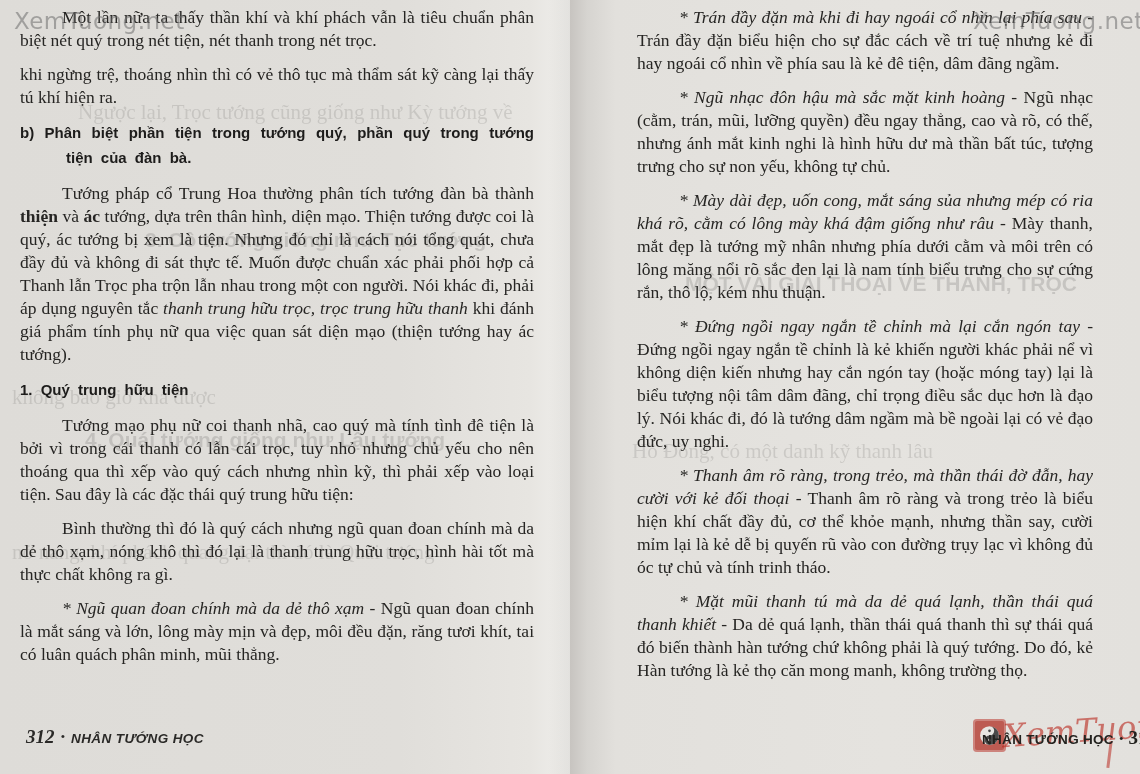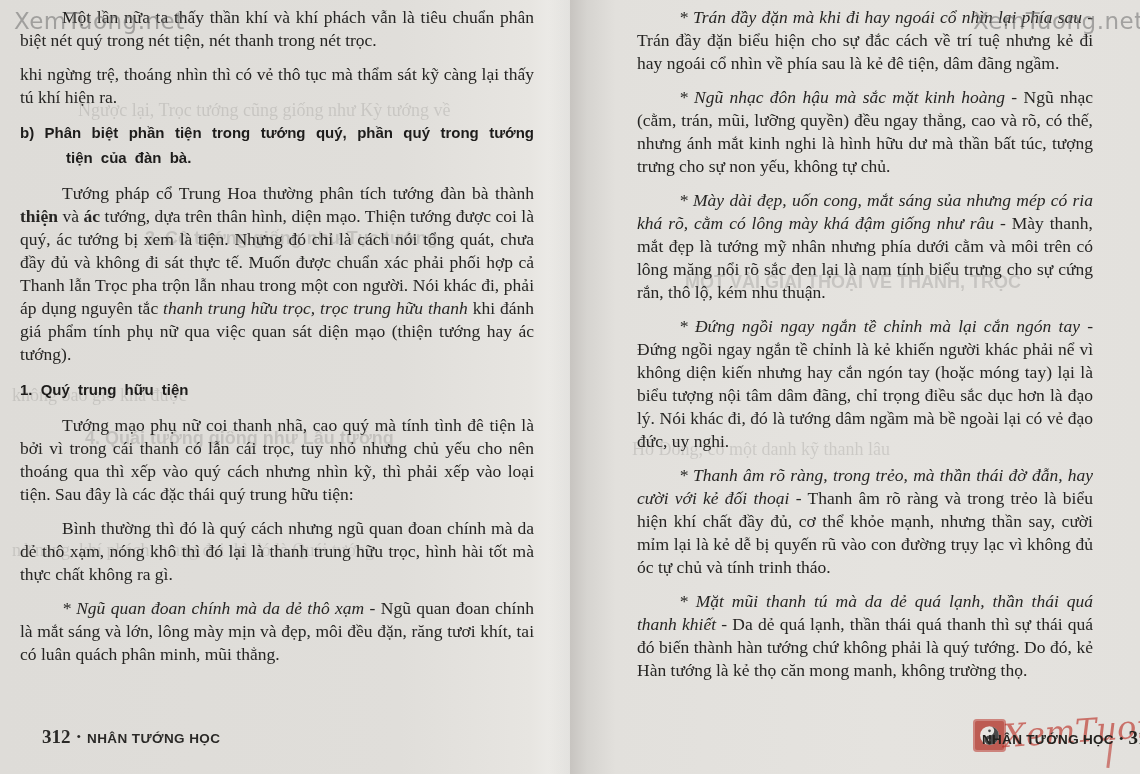--- a/index.html
+++ b/index.html
@@ -58,7 +58,7 @@
 
   .bleed{position:absolute;left:0;top:0;width:100%;height:100%;pointer-events:none;}
   .bleed span{position:absolute;white-space:nowrap;color:#3a3937;opacity:0.14;
-    filter:blur(0.6px);font-size:18px;}
+    filter:blur(0.6px);font-size:21px;}
   .bleed span.bold{font-family:"Liberation Sans", sans-serif;font-weight:bold;opacity:0.17;}
 </style>
 </head>

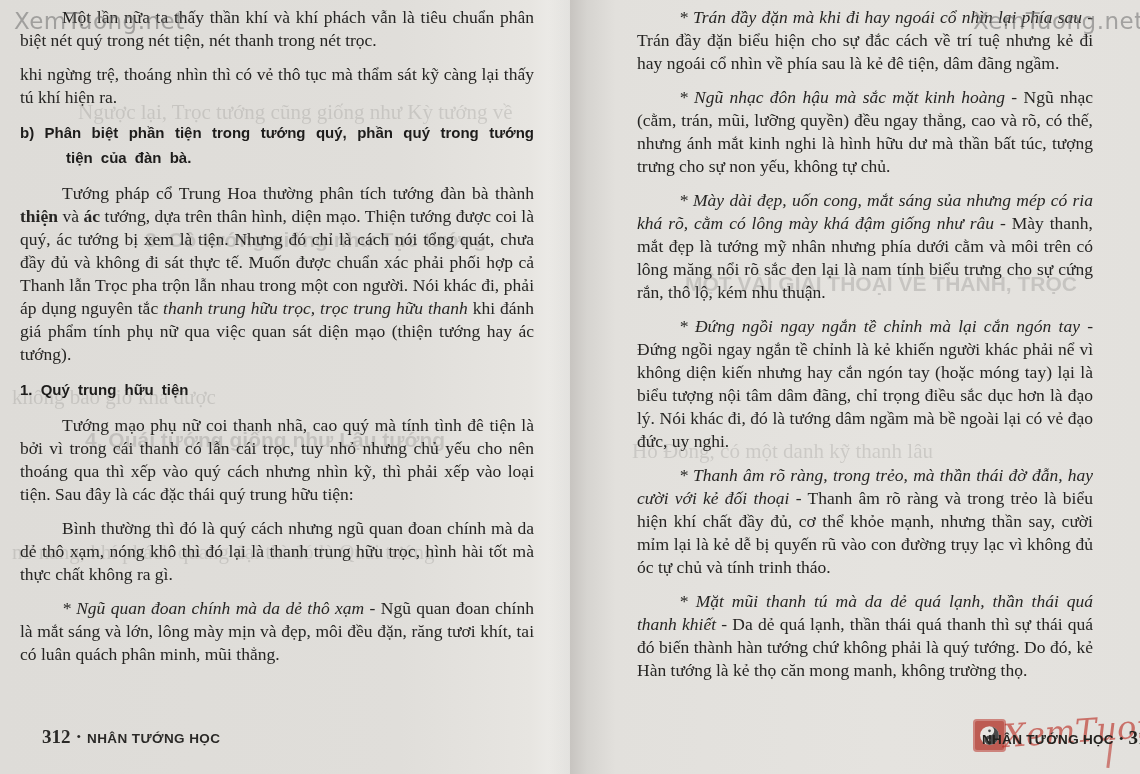--- a/index.html
+++ b/index.html
@@ -35,7 +35,7 @@
   .wm-topleft{left:14px;top:8px;}
   .wm-topright{left:403px;top:8px;}
 
-  .footer-left{position:absolute;left:42px;top:726px;white-space:nowrap;color:#2a2927;}
+  .footer-left{position:absolute;left:26px;top:726px;white-space:nowrap;color:#2a2927;font-style:italic;}
   .footer-left .pageno{font-family:"Liberation Serif", serif;font-weight:bold;font-size:19px;}
   .footer-left .dot{font-size:13px;vertical-align:2px;margin:0 6px;}
   .footer-left .booktitle{font-family:"Liberation Sans", sans-serif;font-weight:bold;

